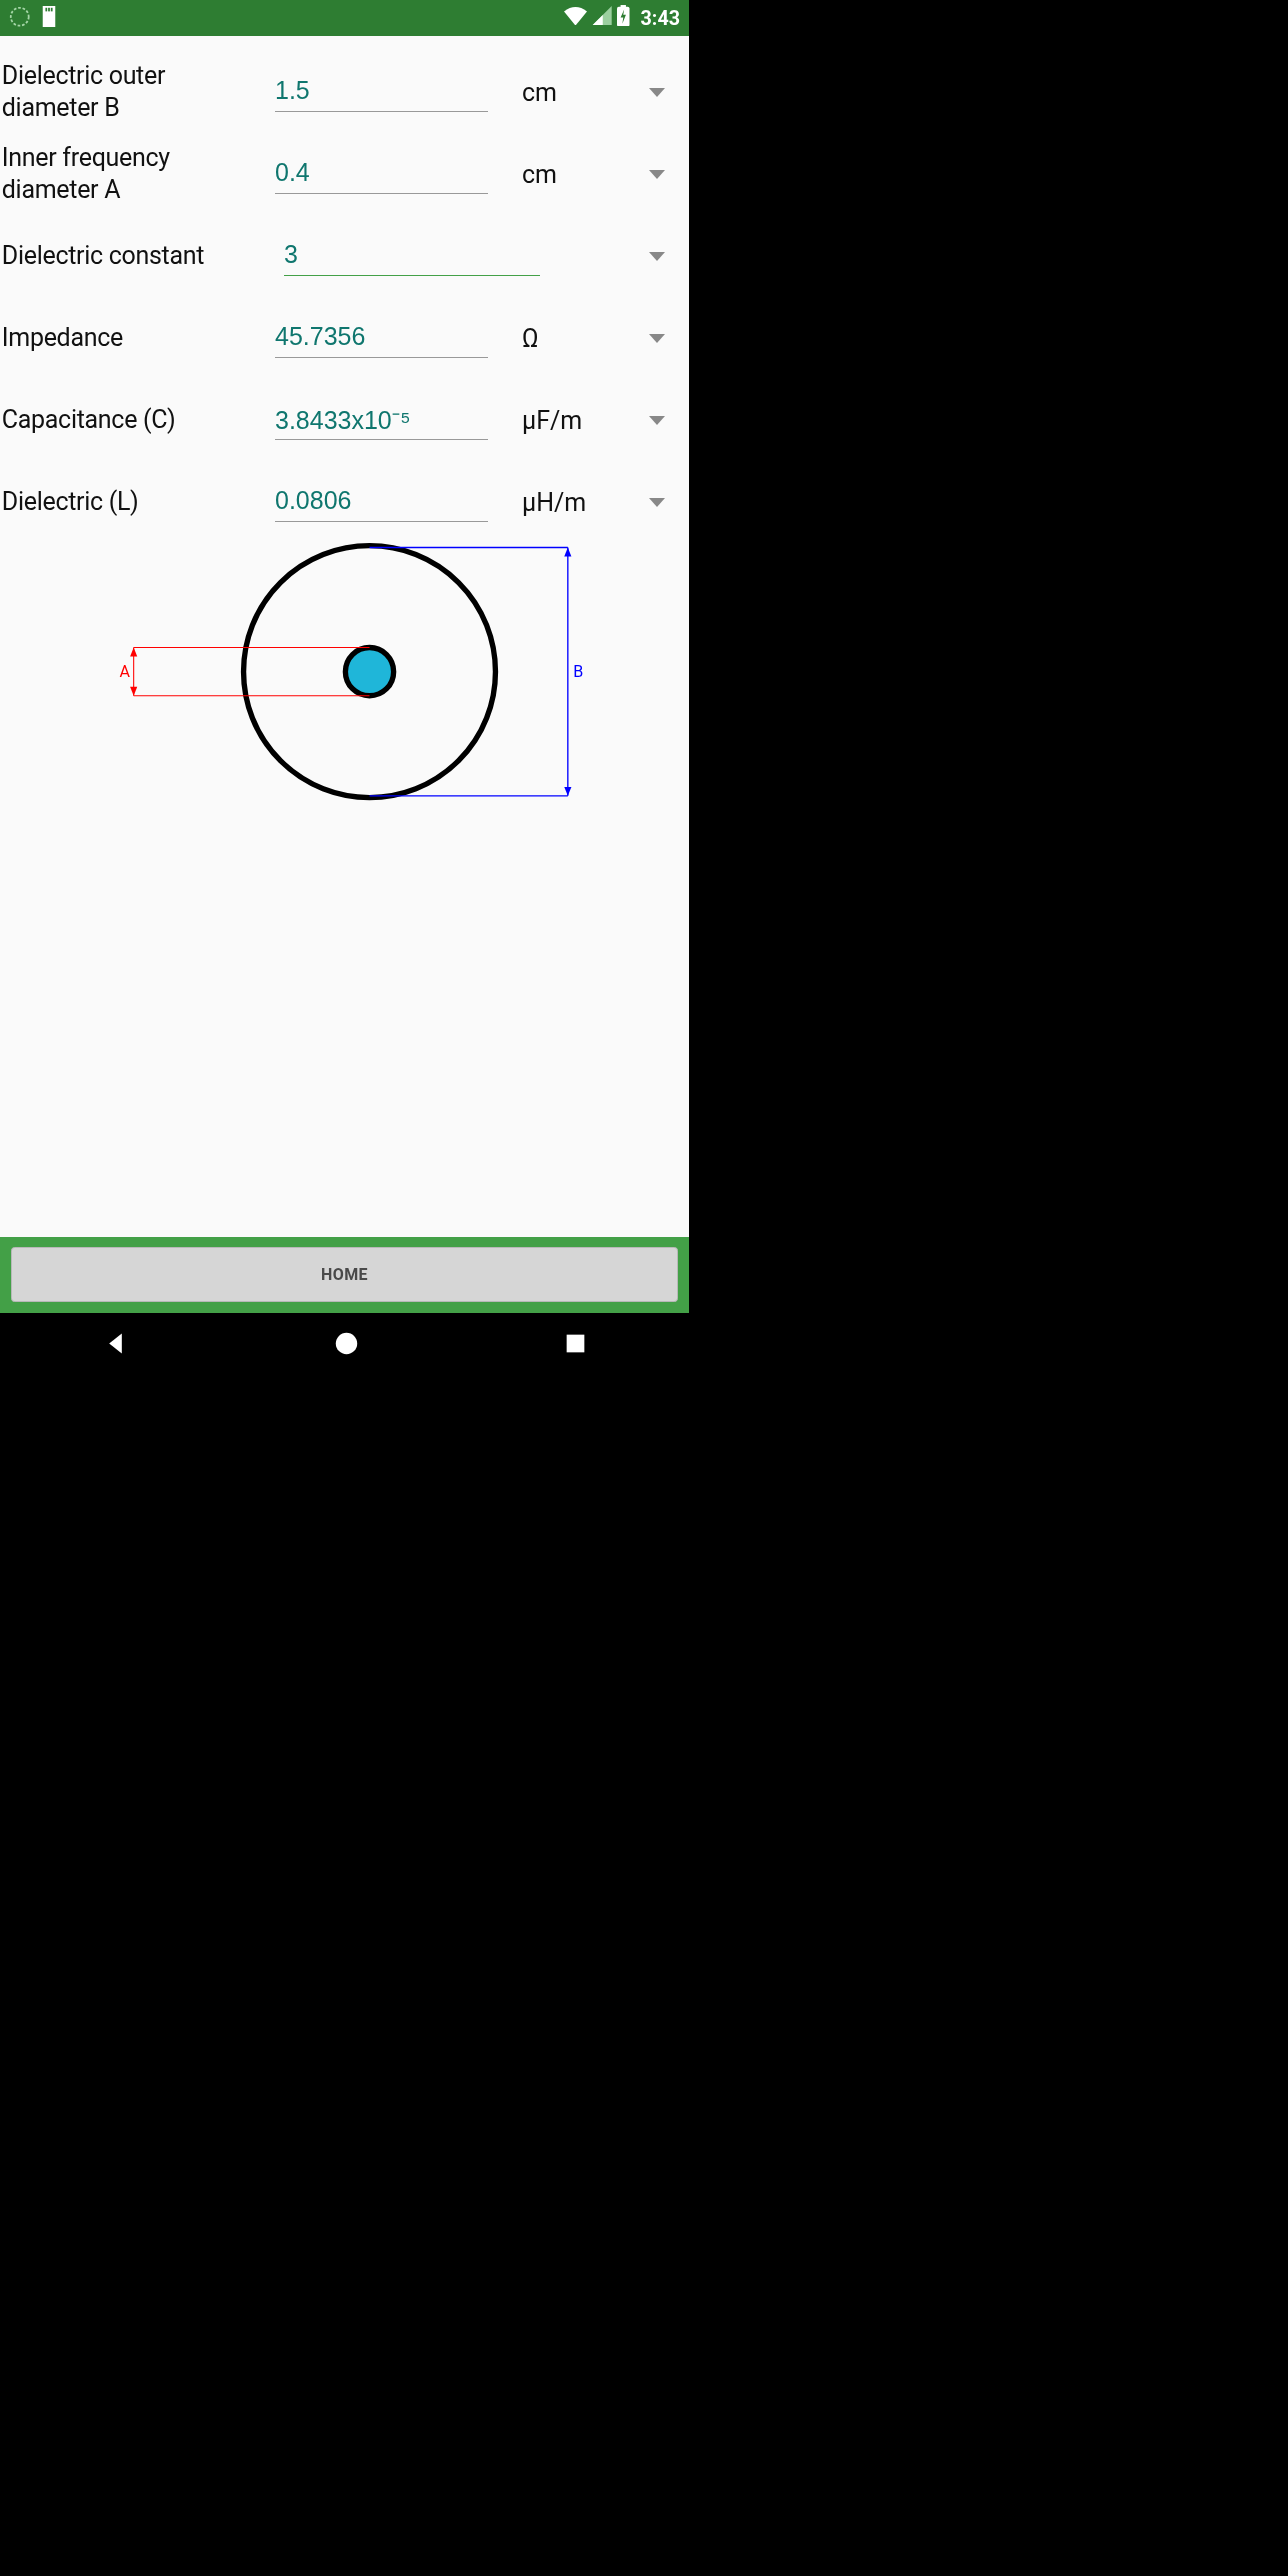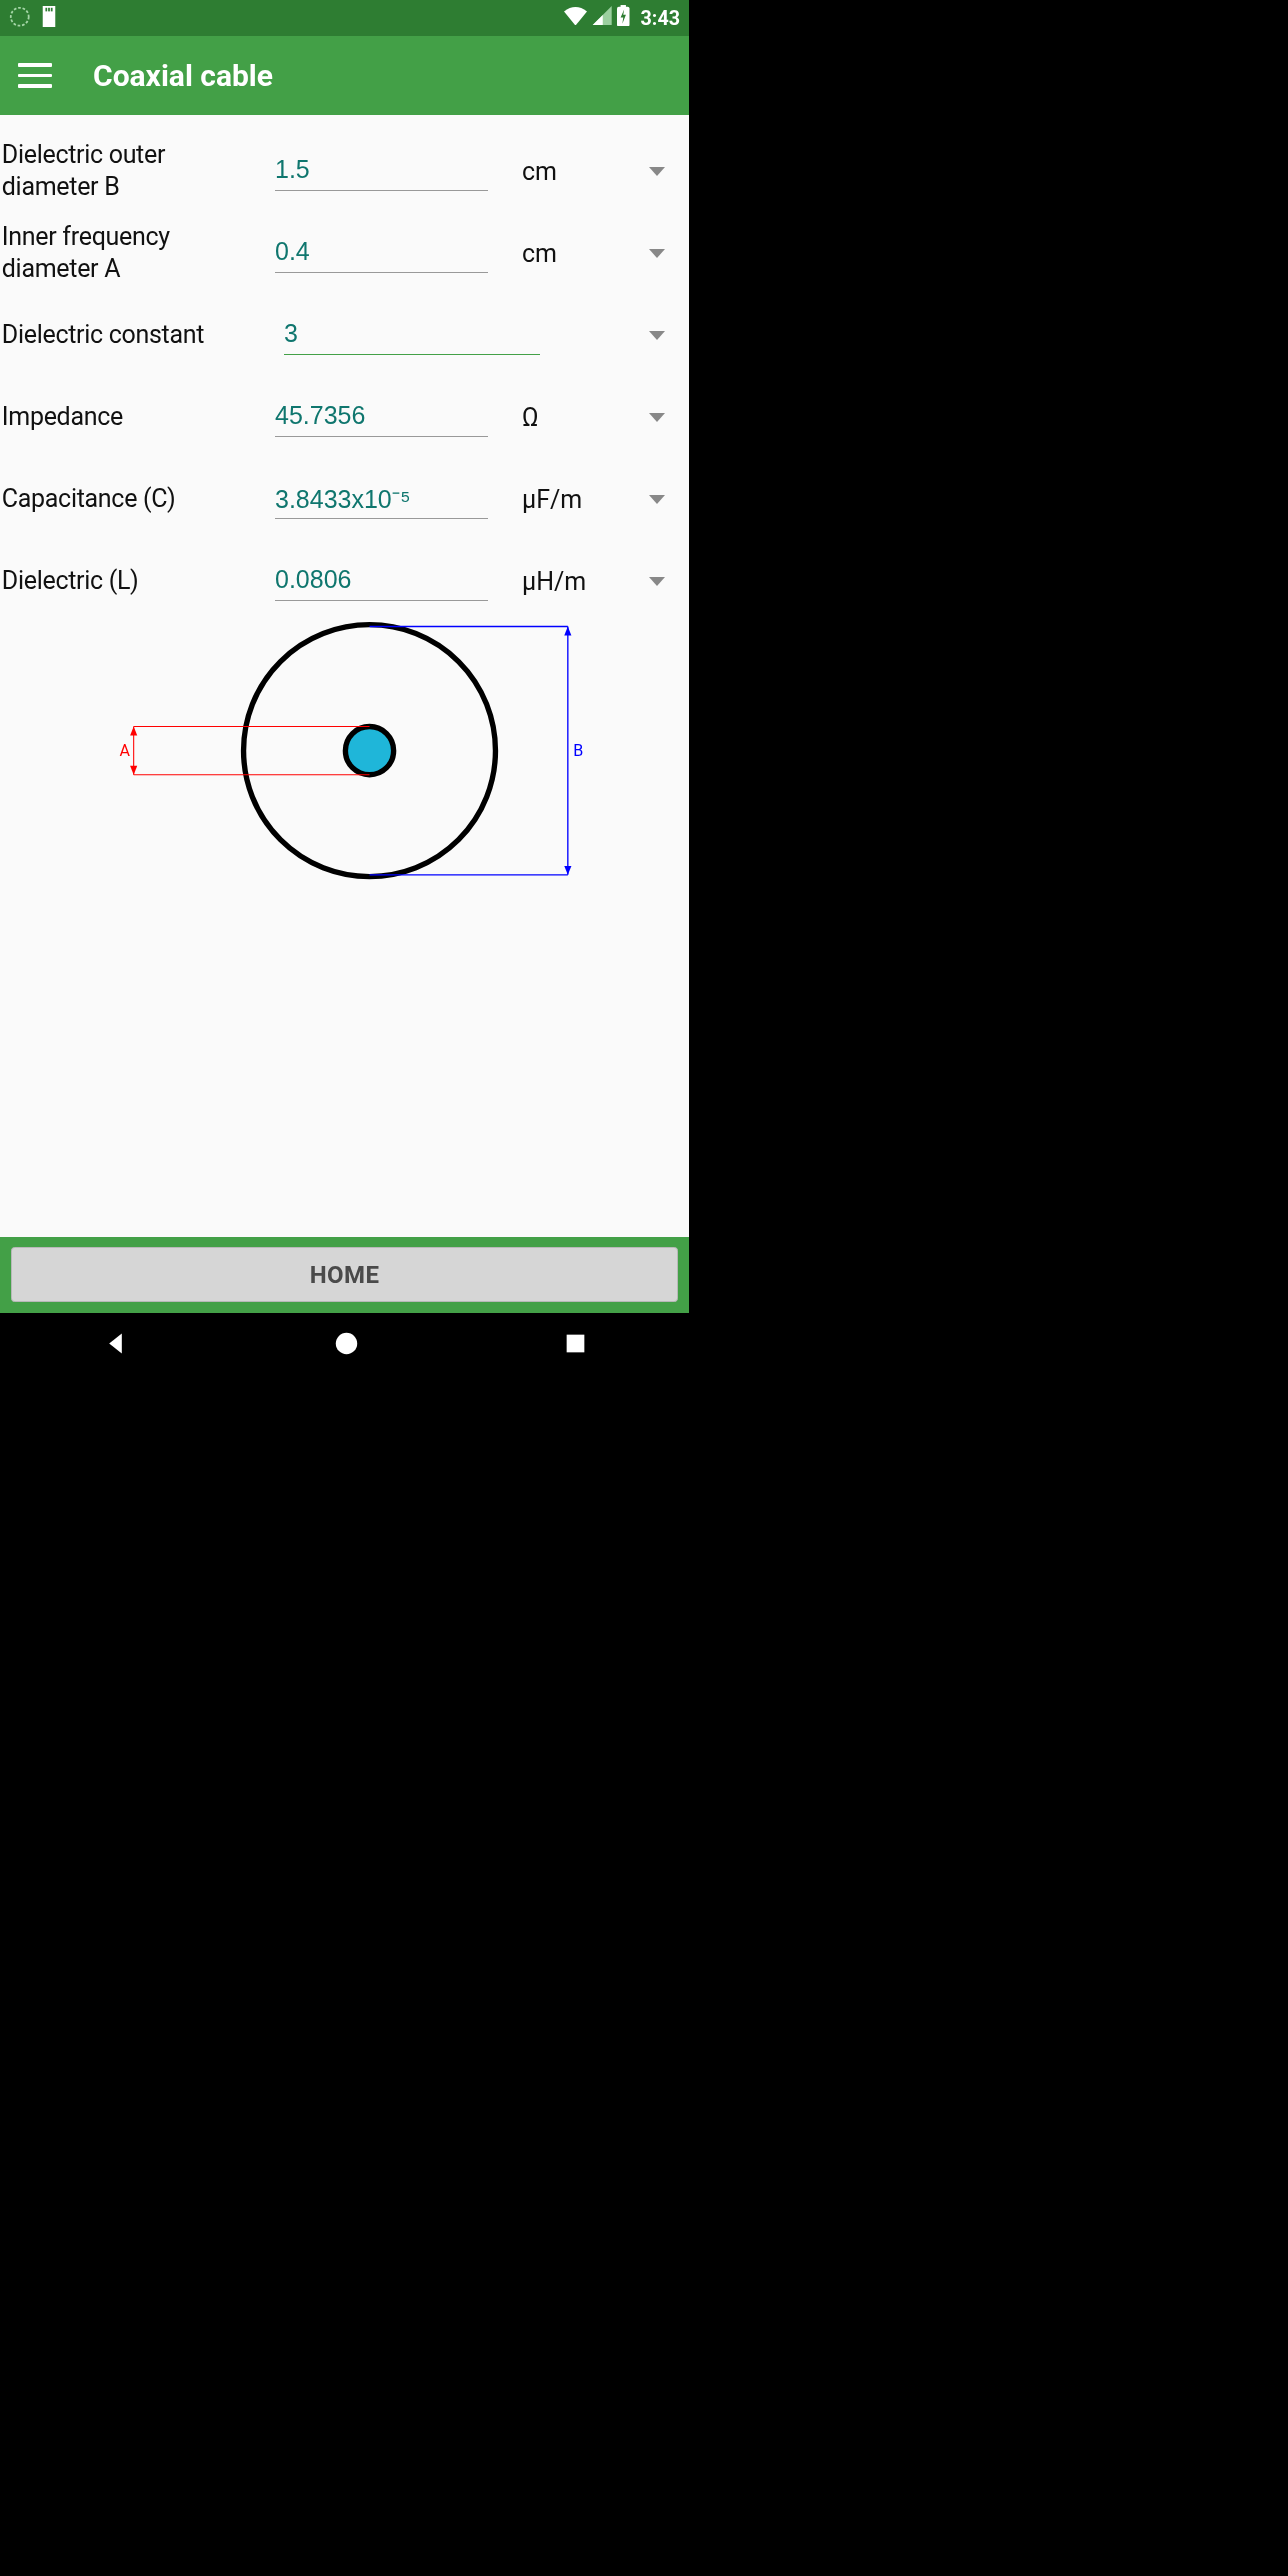--- a/index.html
+++ b/index.html
@@ -72,14 +72,6 @@
     </div>
   </div>
 
-  <div class="app-bar">
-    <div class="hamburger">
-      <span></span>
-        <span></span>
-        <span></span>
-    </div>
-    <div class="app-title">Coaxial cable</div>
-  </div>
 
   <div class="content">
 

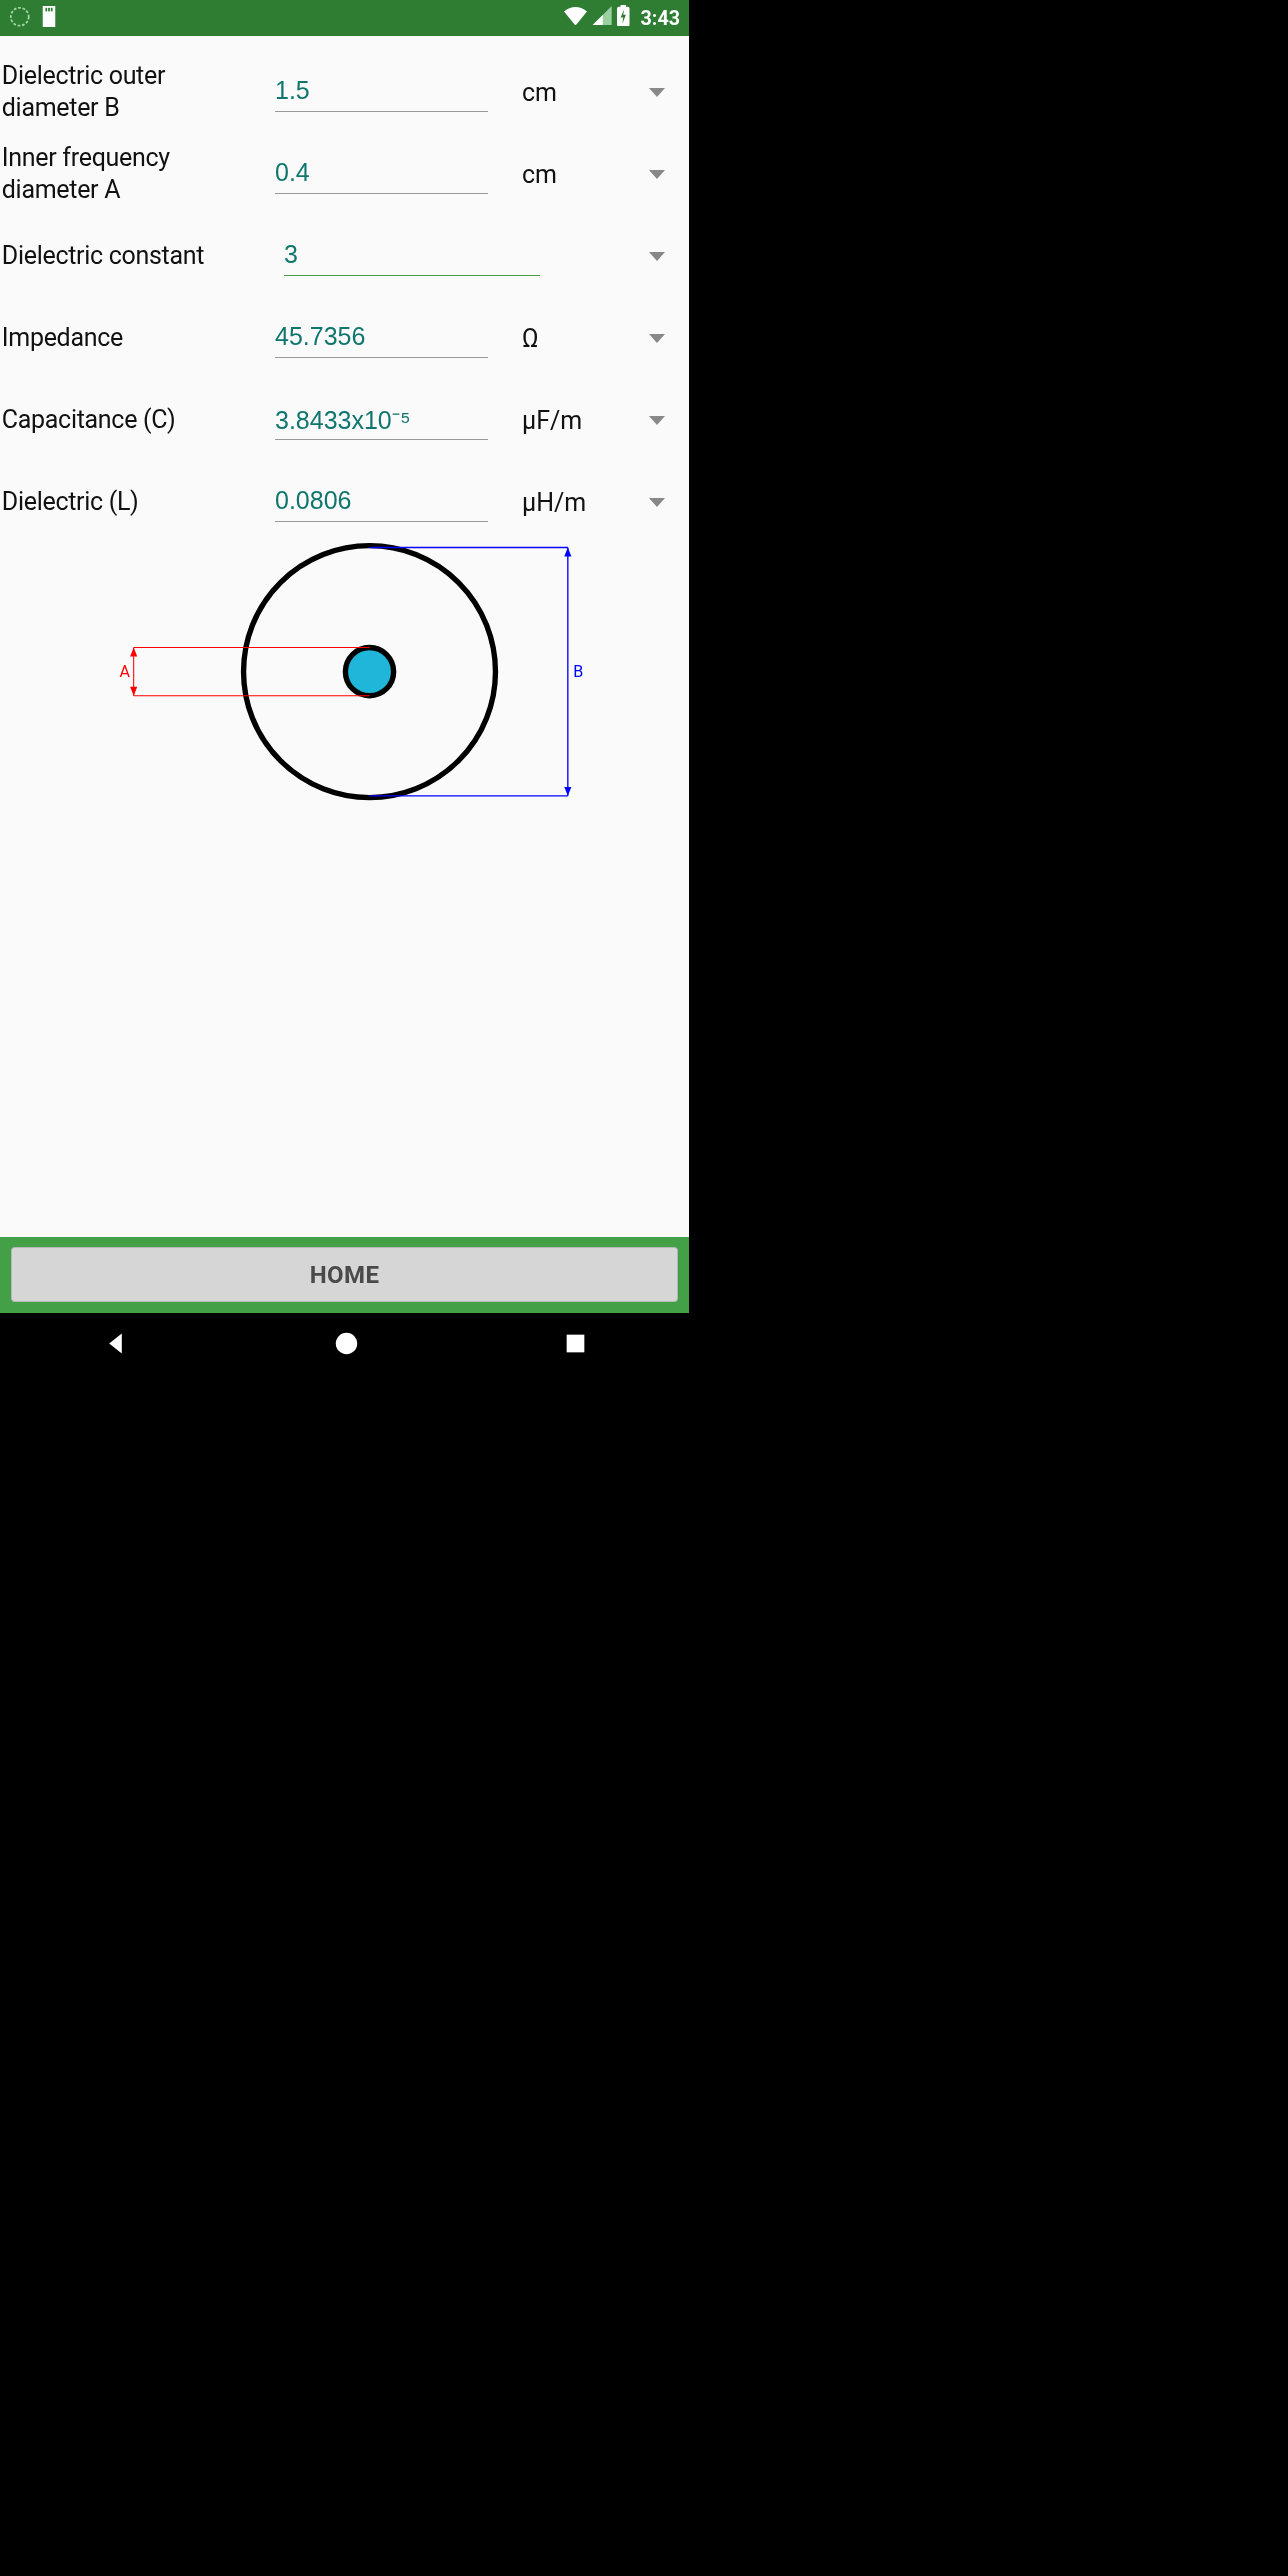--- a/index.html
+++ b/index.html
@@ -25,7 +25,7 @@
   .triangle-down { width: 0; height: 0; border-left: 8px solid transparent; border-right: 8px solid transparent; border-top: 9px solid #888; }
   .diagram-wrap { display: flex; justify-content: center; padding: 0; }
   .bottom-bar { background: #43a047; padding: 10.7px; display: flex; gap: 12.5px; }
-  .bottom-btn { flex: 1; height: 55px; background: #d6d6d6; border: 0.9px solid #b8b8b8; border-radius: 3.6px; display: flex; align-items: center; justify-content: center; font-size: 24px; font-weight: 700; color: #4a4a4a; letter-spacing: 0.4px; }
+  .bottom-btn { flex: 1; height: 55px; background: #d6d6d6; border: 0.9px solid #b8b8b8; border-radius: 3.6px; display: flex; align-items: center; justify-content: center; font-size: 16px; font-weight: 700; color: #4a4a4a; letter-spacing: 0.4px; }
   .nav-bar { height: 64px; background: #000; display: flex; align-items: center; justify-content: space-around; }
 </style>
 </head>

